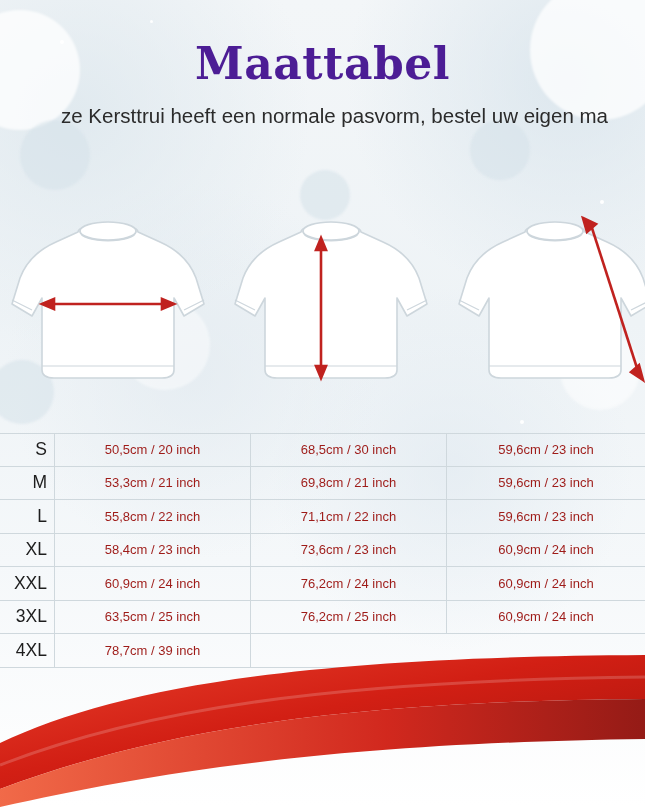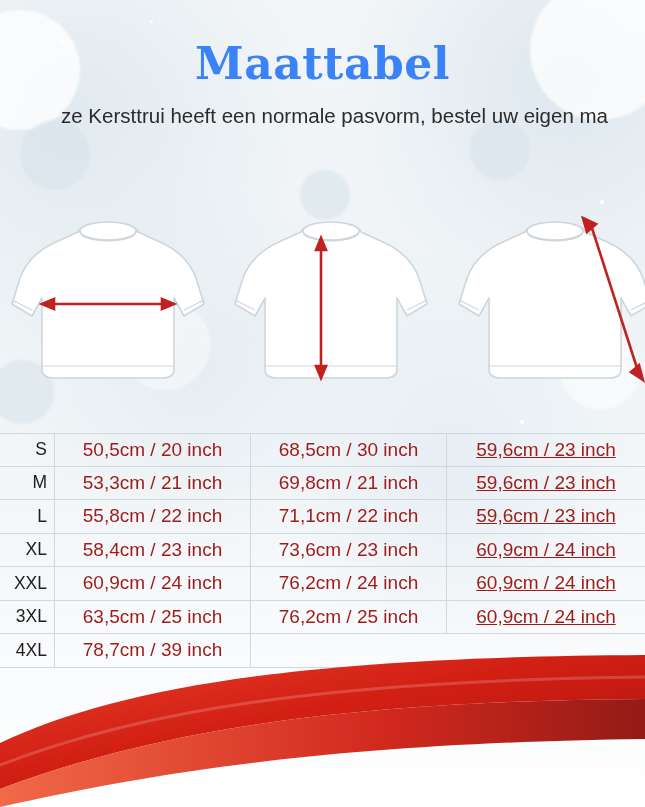--- a/index.html
+++ b/index.html
@@ -47,7 +47,7 @@
     font-weight: bold;
     font-size: 44px;
     letter-spacing: 0.5px;
-    color: #3b82f6;
+    color: #4c1d95;
   }
   .subtitle {
     position: absolute;

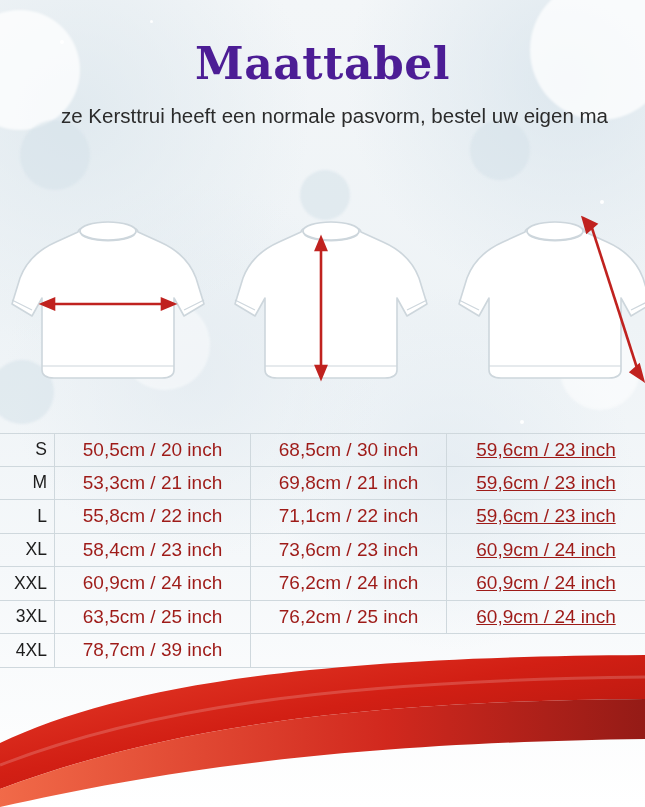--- a/index.html
+++ b/index.html
@@ -85,7 +85,7 @@
     display: flex;
     align-items: center;
     justify-content: center;
-    font-size: 19px;
+    font-size: 13px;
     color: #9e1b18;
     border-right: 1px solid #cfd8dd;
   }

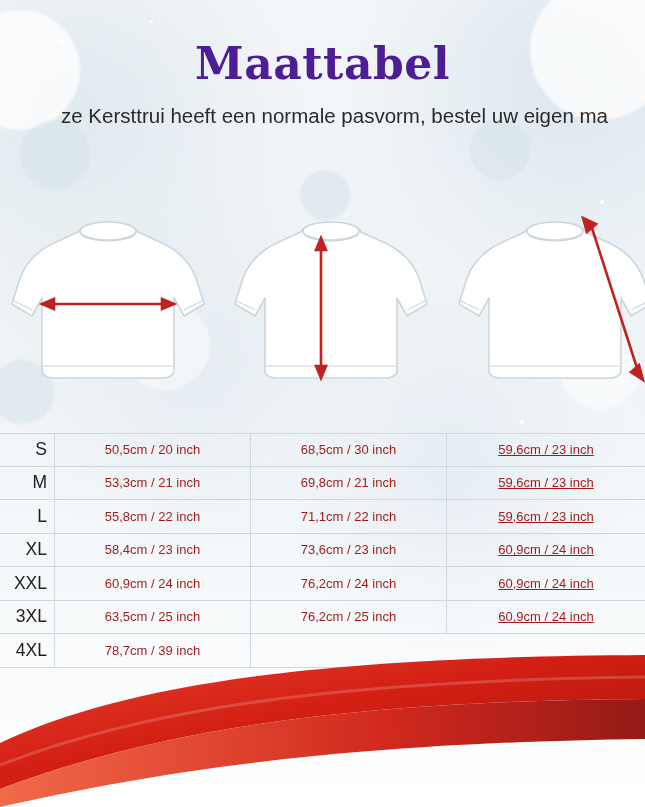--- a/index.html
+++ b/index.html
@@ -98,7 +98,7 @@
     border-left: none;
   }
   .cell.v { width: 196px; }
-  .cell.v3 { width: 198px; border-right: none; text-decoration: underline; }
+  .cell.v3 { width: 198px; border-right: none; }
 
   
   .ribbon { position: absolute; left: 0; bottom: 0; width: 645px; height: 160px; }

